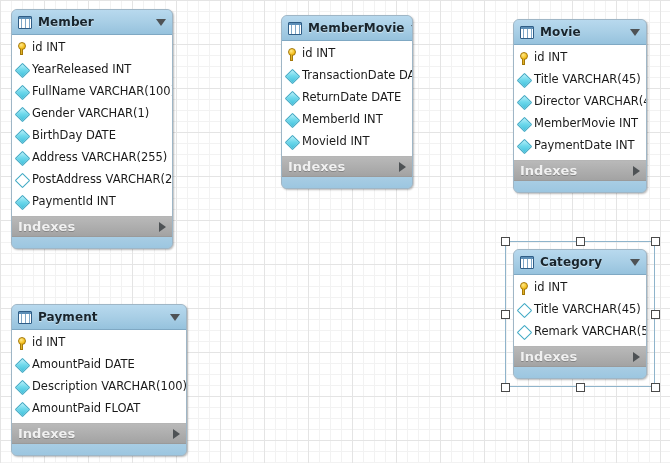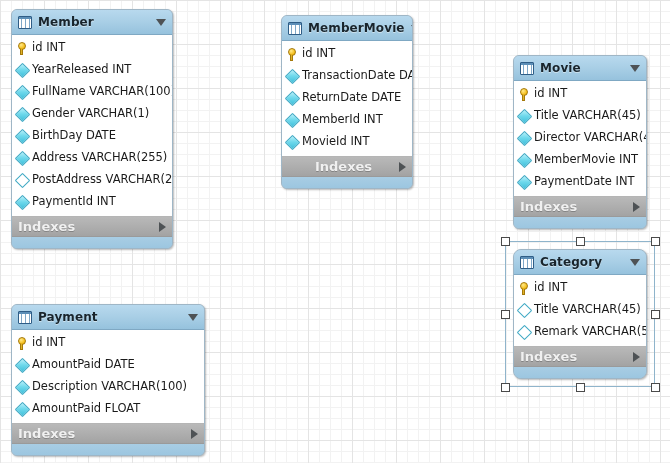--- a/index.html
+++ b/index.html
@@ -262,7 +262,7 @@
       </div>
       <div class="tbl-footer"></div>
     </div>
-    <div class="tbl" style="left: 281px; top: 15px; width: 132px; text-align: center;">
+    <div class="tbl" style="left: 281px; top: 15px; width: 132px;">
       <div class="tbl-header">
         <span class="tbl-icon"></span>
         <span class="tbl-title">MemberMovie</span>

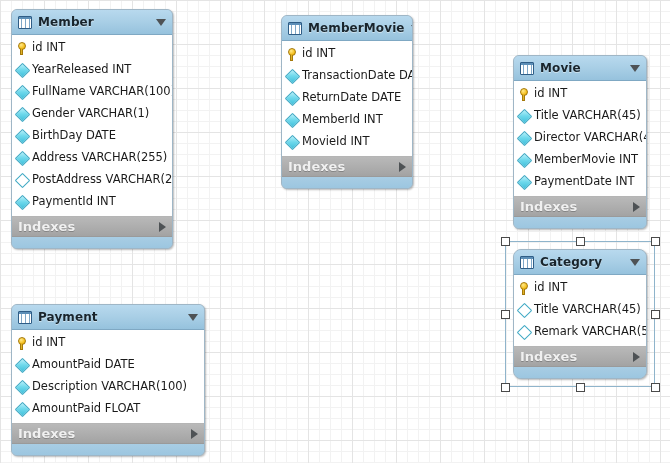--- a/index.html
+++ b/index.html
@@ -296,7 +296,7 @@
       </div>
       <div class="tbl-footer"></div>
     </div>
-    <div class="tbl" style="left: 513px; top: 19px; width: 134px; margin-top: 36px;">
+    <div class="tbl" style="left: 513px; top: 19px; width: 134px;">
       <div class="tbl-header">
         <span class="tbl-icon"></span>
         <span class="tbl-title">Movie</span>

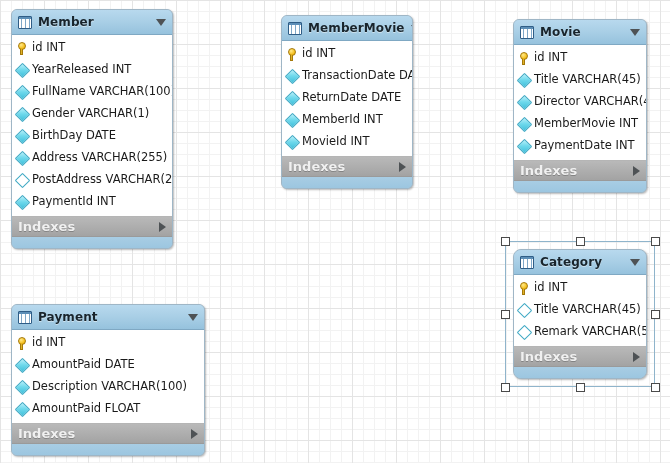--- a/index.html
+++ b/index.html
@@ -360,7 +360,7 @@
       </div>
       <div class="tbl-footer"></div>
     </div>
-    <div class="tbl" style="left: 513px; top: 249px; width: 134px; border-radius: 8px;">
+    <div class="tbl" style="left: 513px; top: 249px; width: 134px;">
       <div class="tbl-header">
         <span class="tbl-icon"></span>
         <span class="tbl-title">Category</span>

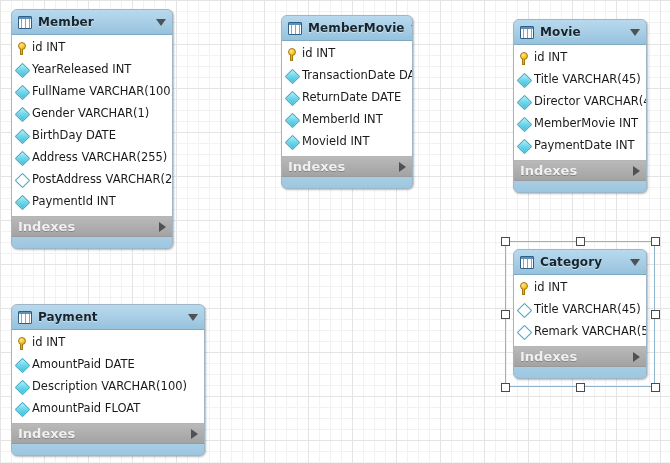--- a/index.html
+++ b/index.html
@@ -330,7 +330,7 @@
       </div>
       <div class="tbl-footer"></div>
     </div>
-    <div class="tbl" style="left: 11px; top: 304px; width: 194px;">
+    <div class="tbl" style="left: 11px; top: 304px; width: 176px;">
       <div class="tbl-header">
         <span class="tbl-icon"></span>
         <span class="tbl-title">Payment</span>

